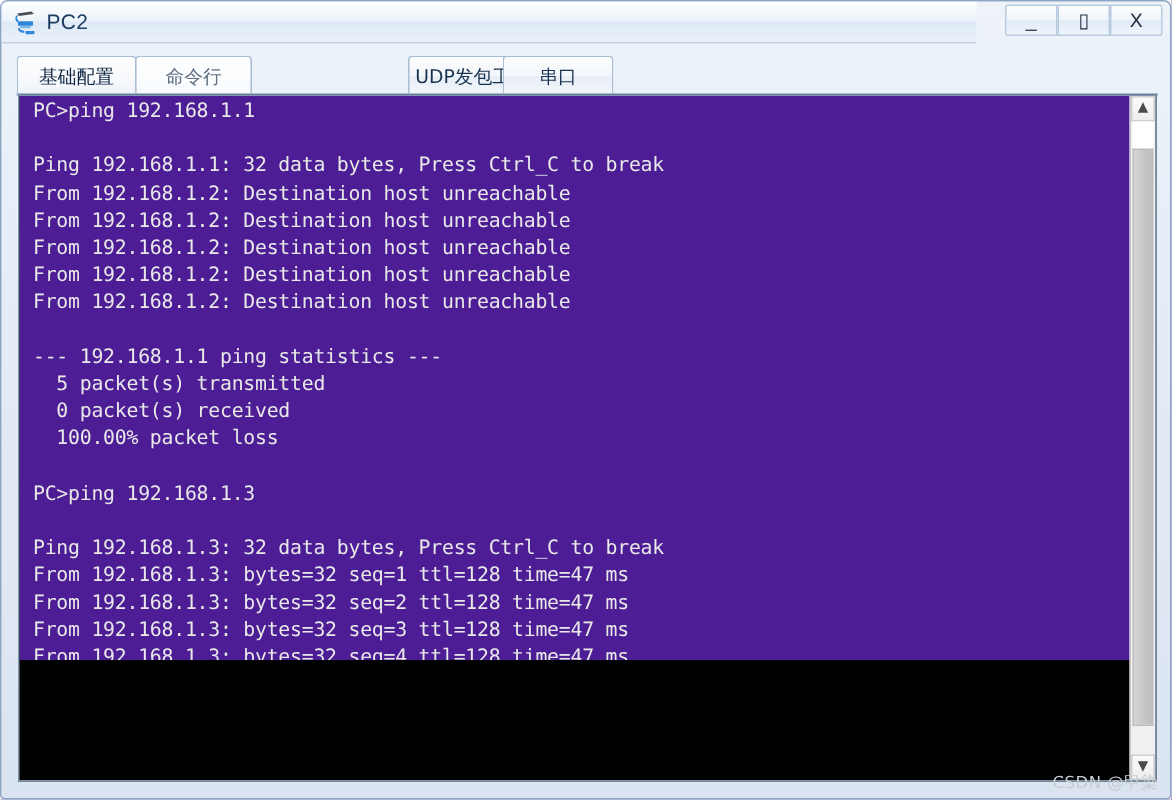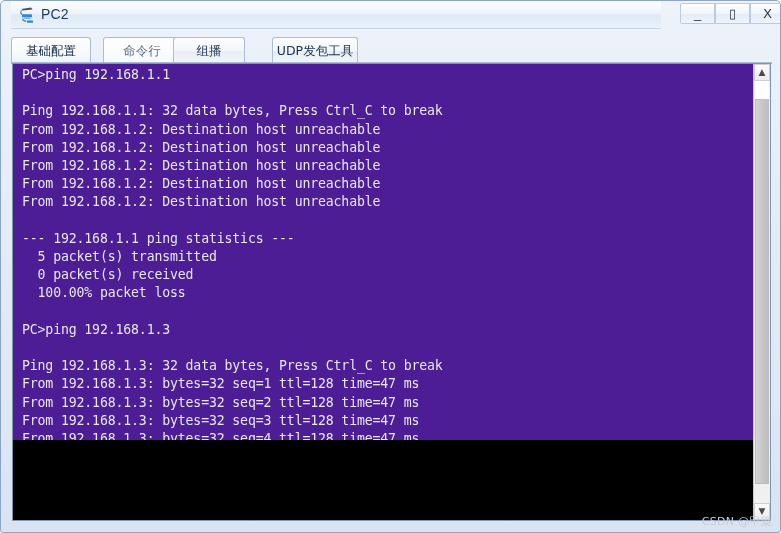--- a/index.html
+++ b/index.html
@@ -30,7 +30,7 @@
   
   #titlebar {
     position: absolute;
-    left: 10px; top: 0;
+    left: 0; top: 0;
     width: 650px;
     height: 28px;
     background: linear-gradient(to bottom, #fdfefe 0%, #eef4fb 45%, #dfeaf6 52%, #e9f1fa 100%);

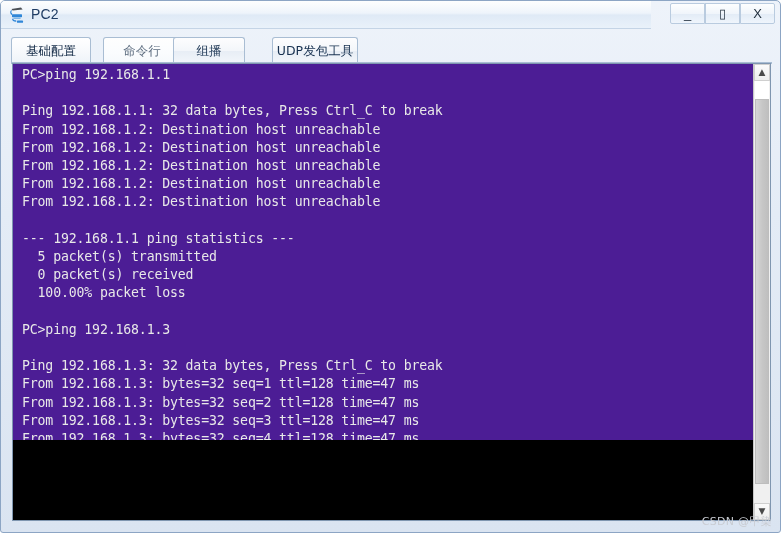--- a/index.html
+++ b/index.html
@@ -240,7 +240,7 @@
 
   <div id="tabstrip">
       <div class="tab active" style="left: 0px; width: 80px;"><span>基础配置</span></div>
-      <div class="tab selected" style="left: 92px; width: 78px;"><span>命令行</span></div>
+      <div class="tab selected" style="left: 79px; width: 78px;"><span>命令行</span></div>
       <div class="tab" style="left: 162px; width: 72px;"><span>组播</span></div>
       <div class="tab" style="left: 236px; width: 86px; margin-left: 25px;"><span>UDP发包工具</span></div>
     </div>

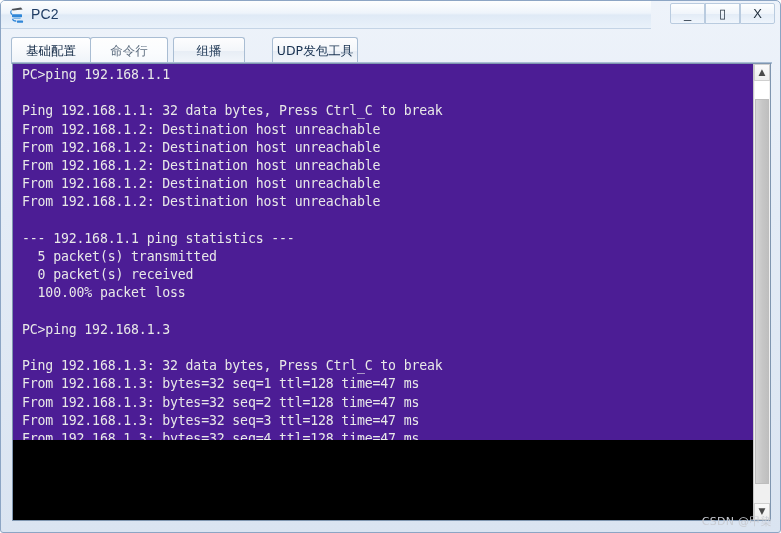--- a/index.html
+++ b/index.html
@@ -241,7 +241,6 @@
   <div id="tabstrip">
       <div class="tab active" style="left: 0px; width: 80px;"><span>基础配置</span></div>
       <div class="tab selected" style="left: 79px; width: 78px;"><span>命令行</span></div>
-      <div class="tab" style="left: 162px; width: 72px;"><span>组播</span></div>
       <div class="tab" style="left: 236px; width: 86px; margin-left: 25px;"><span>UDP发包工具</span></div>
     </div>
   <div id="tab-underline"></div>

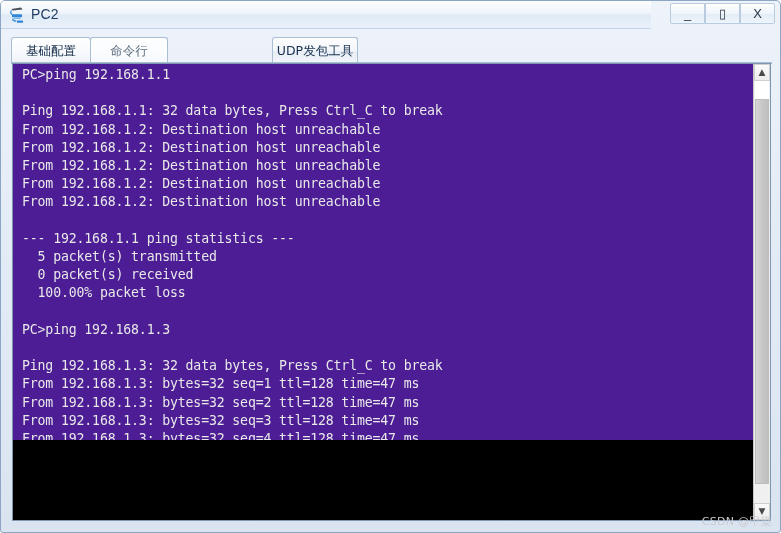--- a/index.html
+++ b/index.html
@@ -242,6 +242,7 @@
       <div class="tab active" style="left: 0px; width: 80px;"><span>基础配置</span></div>
       <div class="tab selected" style="left: 79px; width: 78px;"><span>命令行</span></div>
       <div class="tab" style="left: 236px; width: 86px; margin-left: 25px;"><span>UDP发包工具</span></div>
+      <div class="tab" style="left: 324px; width: 74px;"><span>串口</span></div>
     </div>
   <div id="tab-underline"></div>
 

